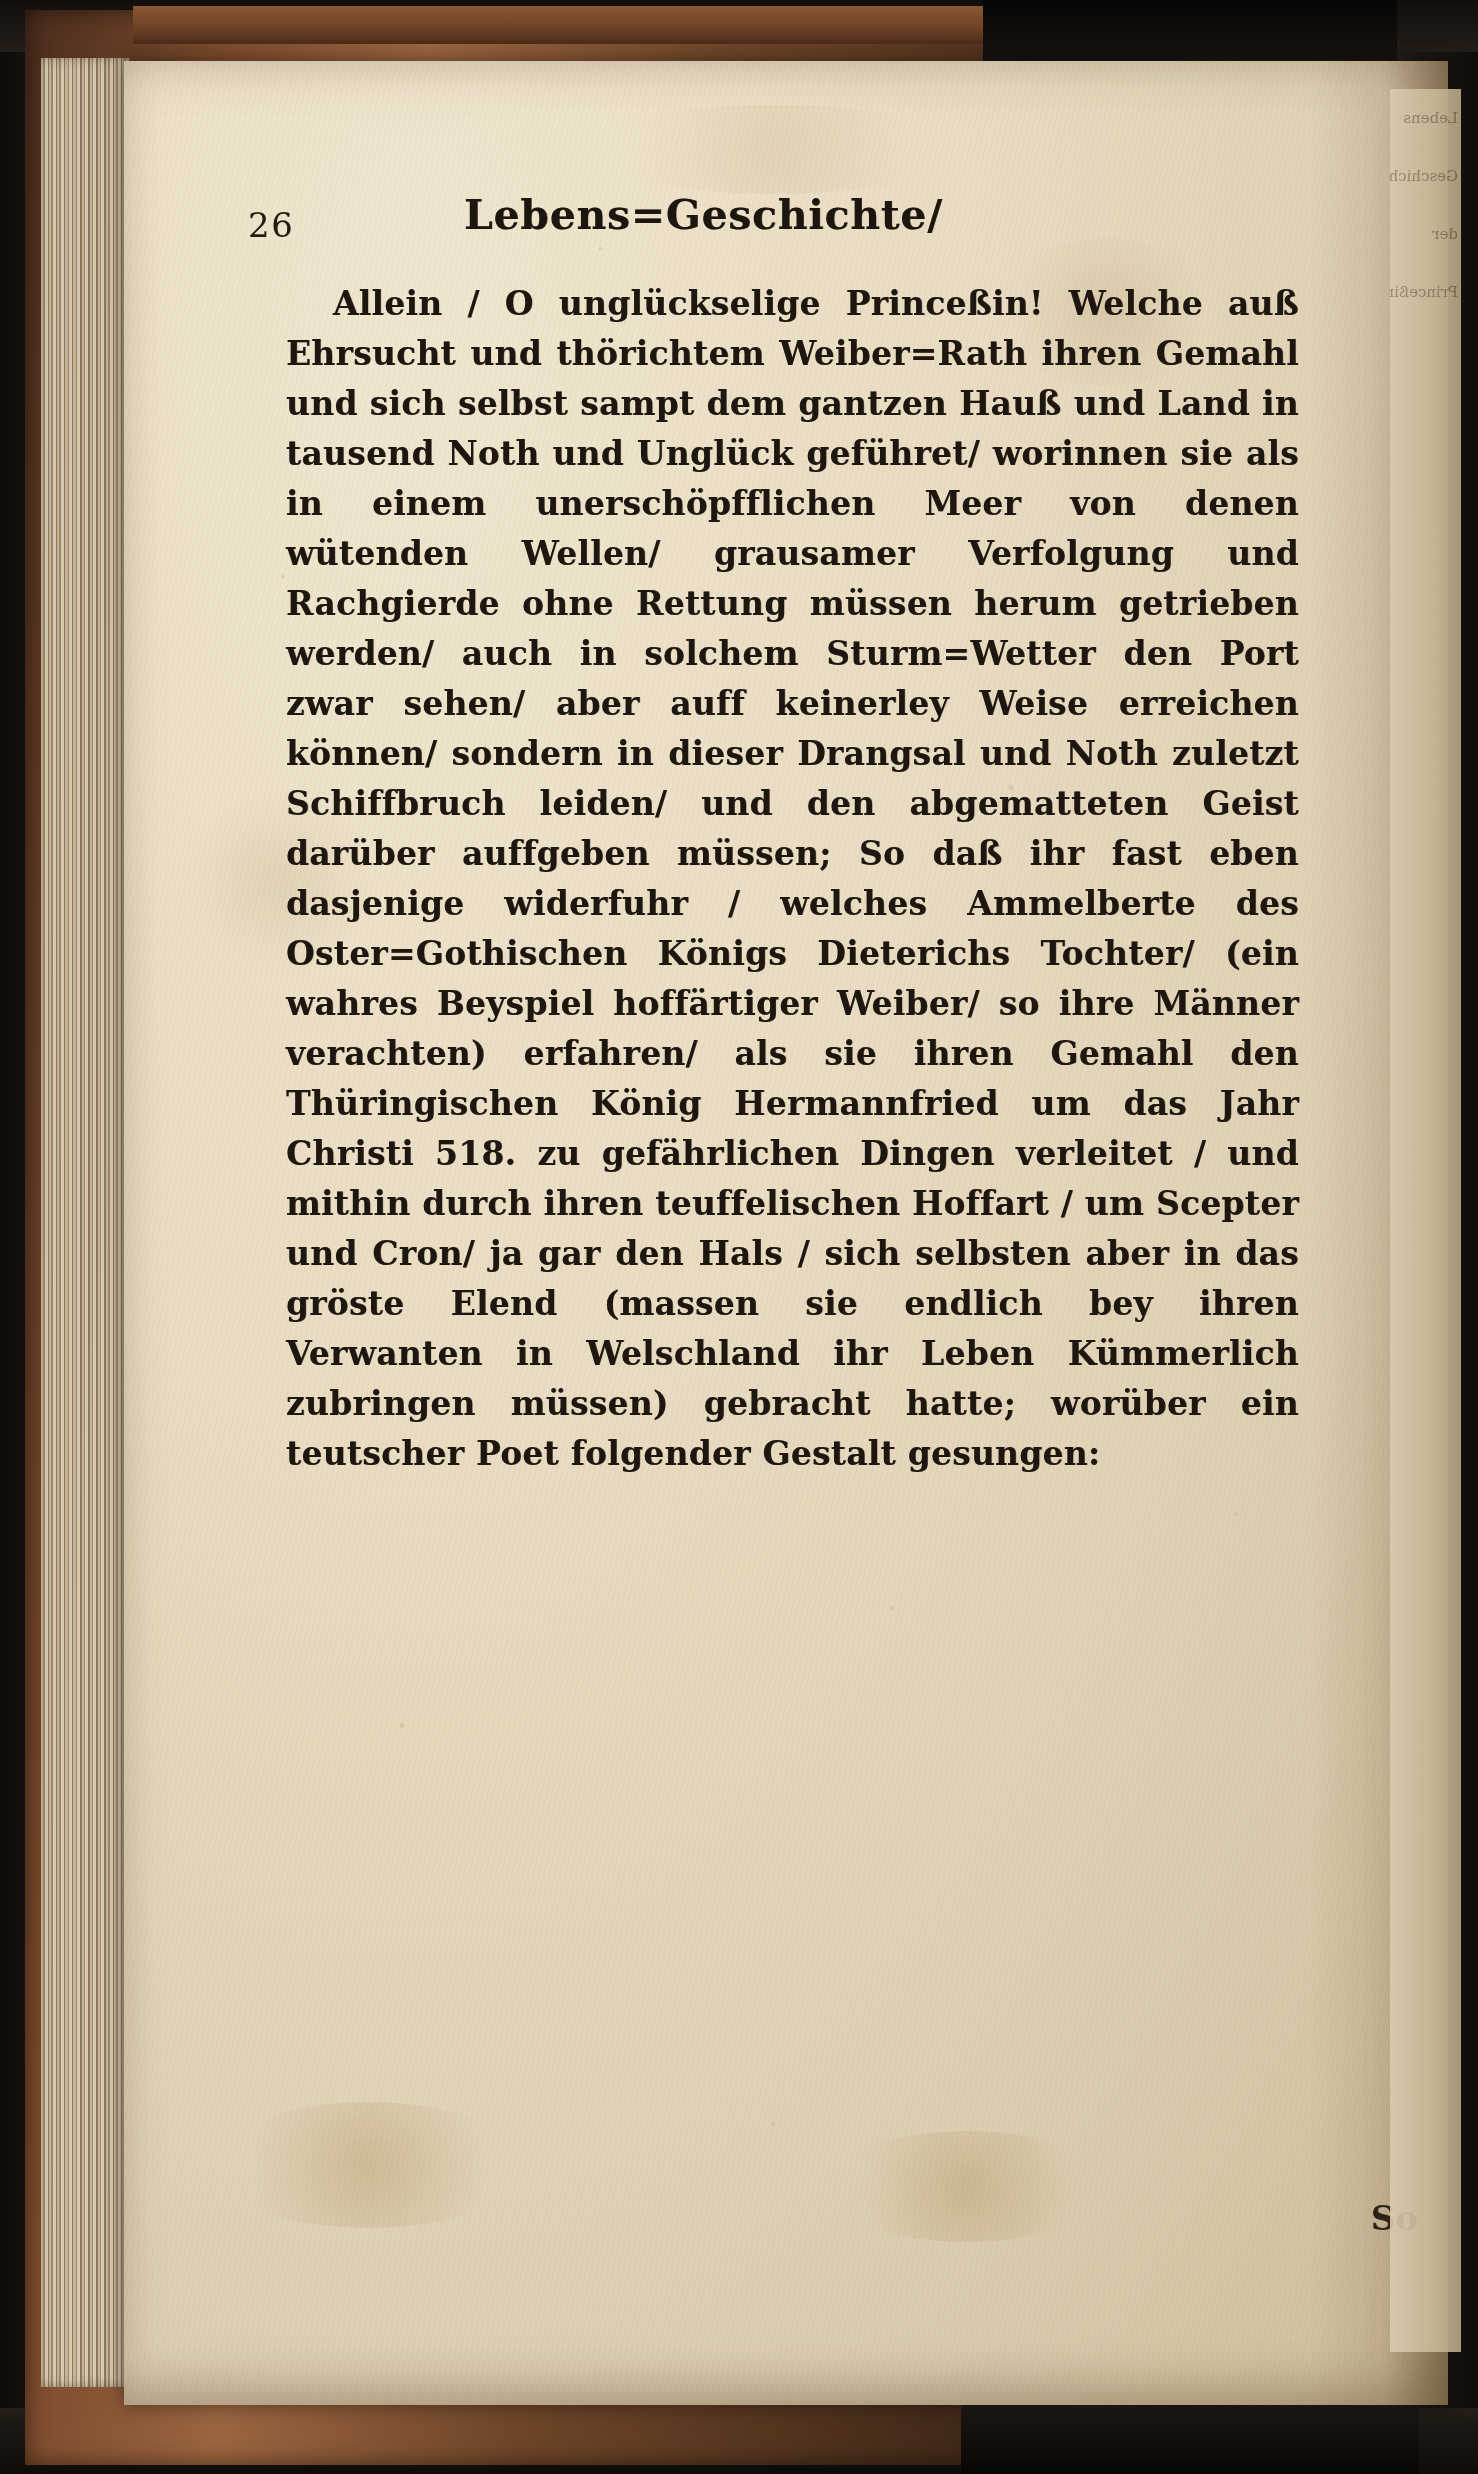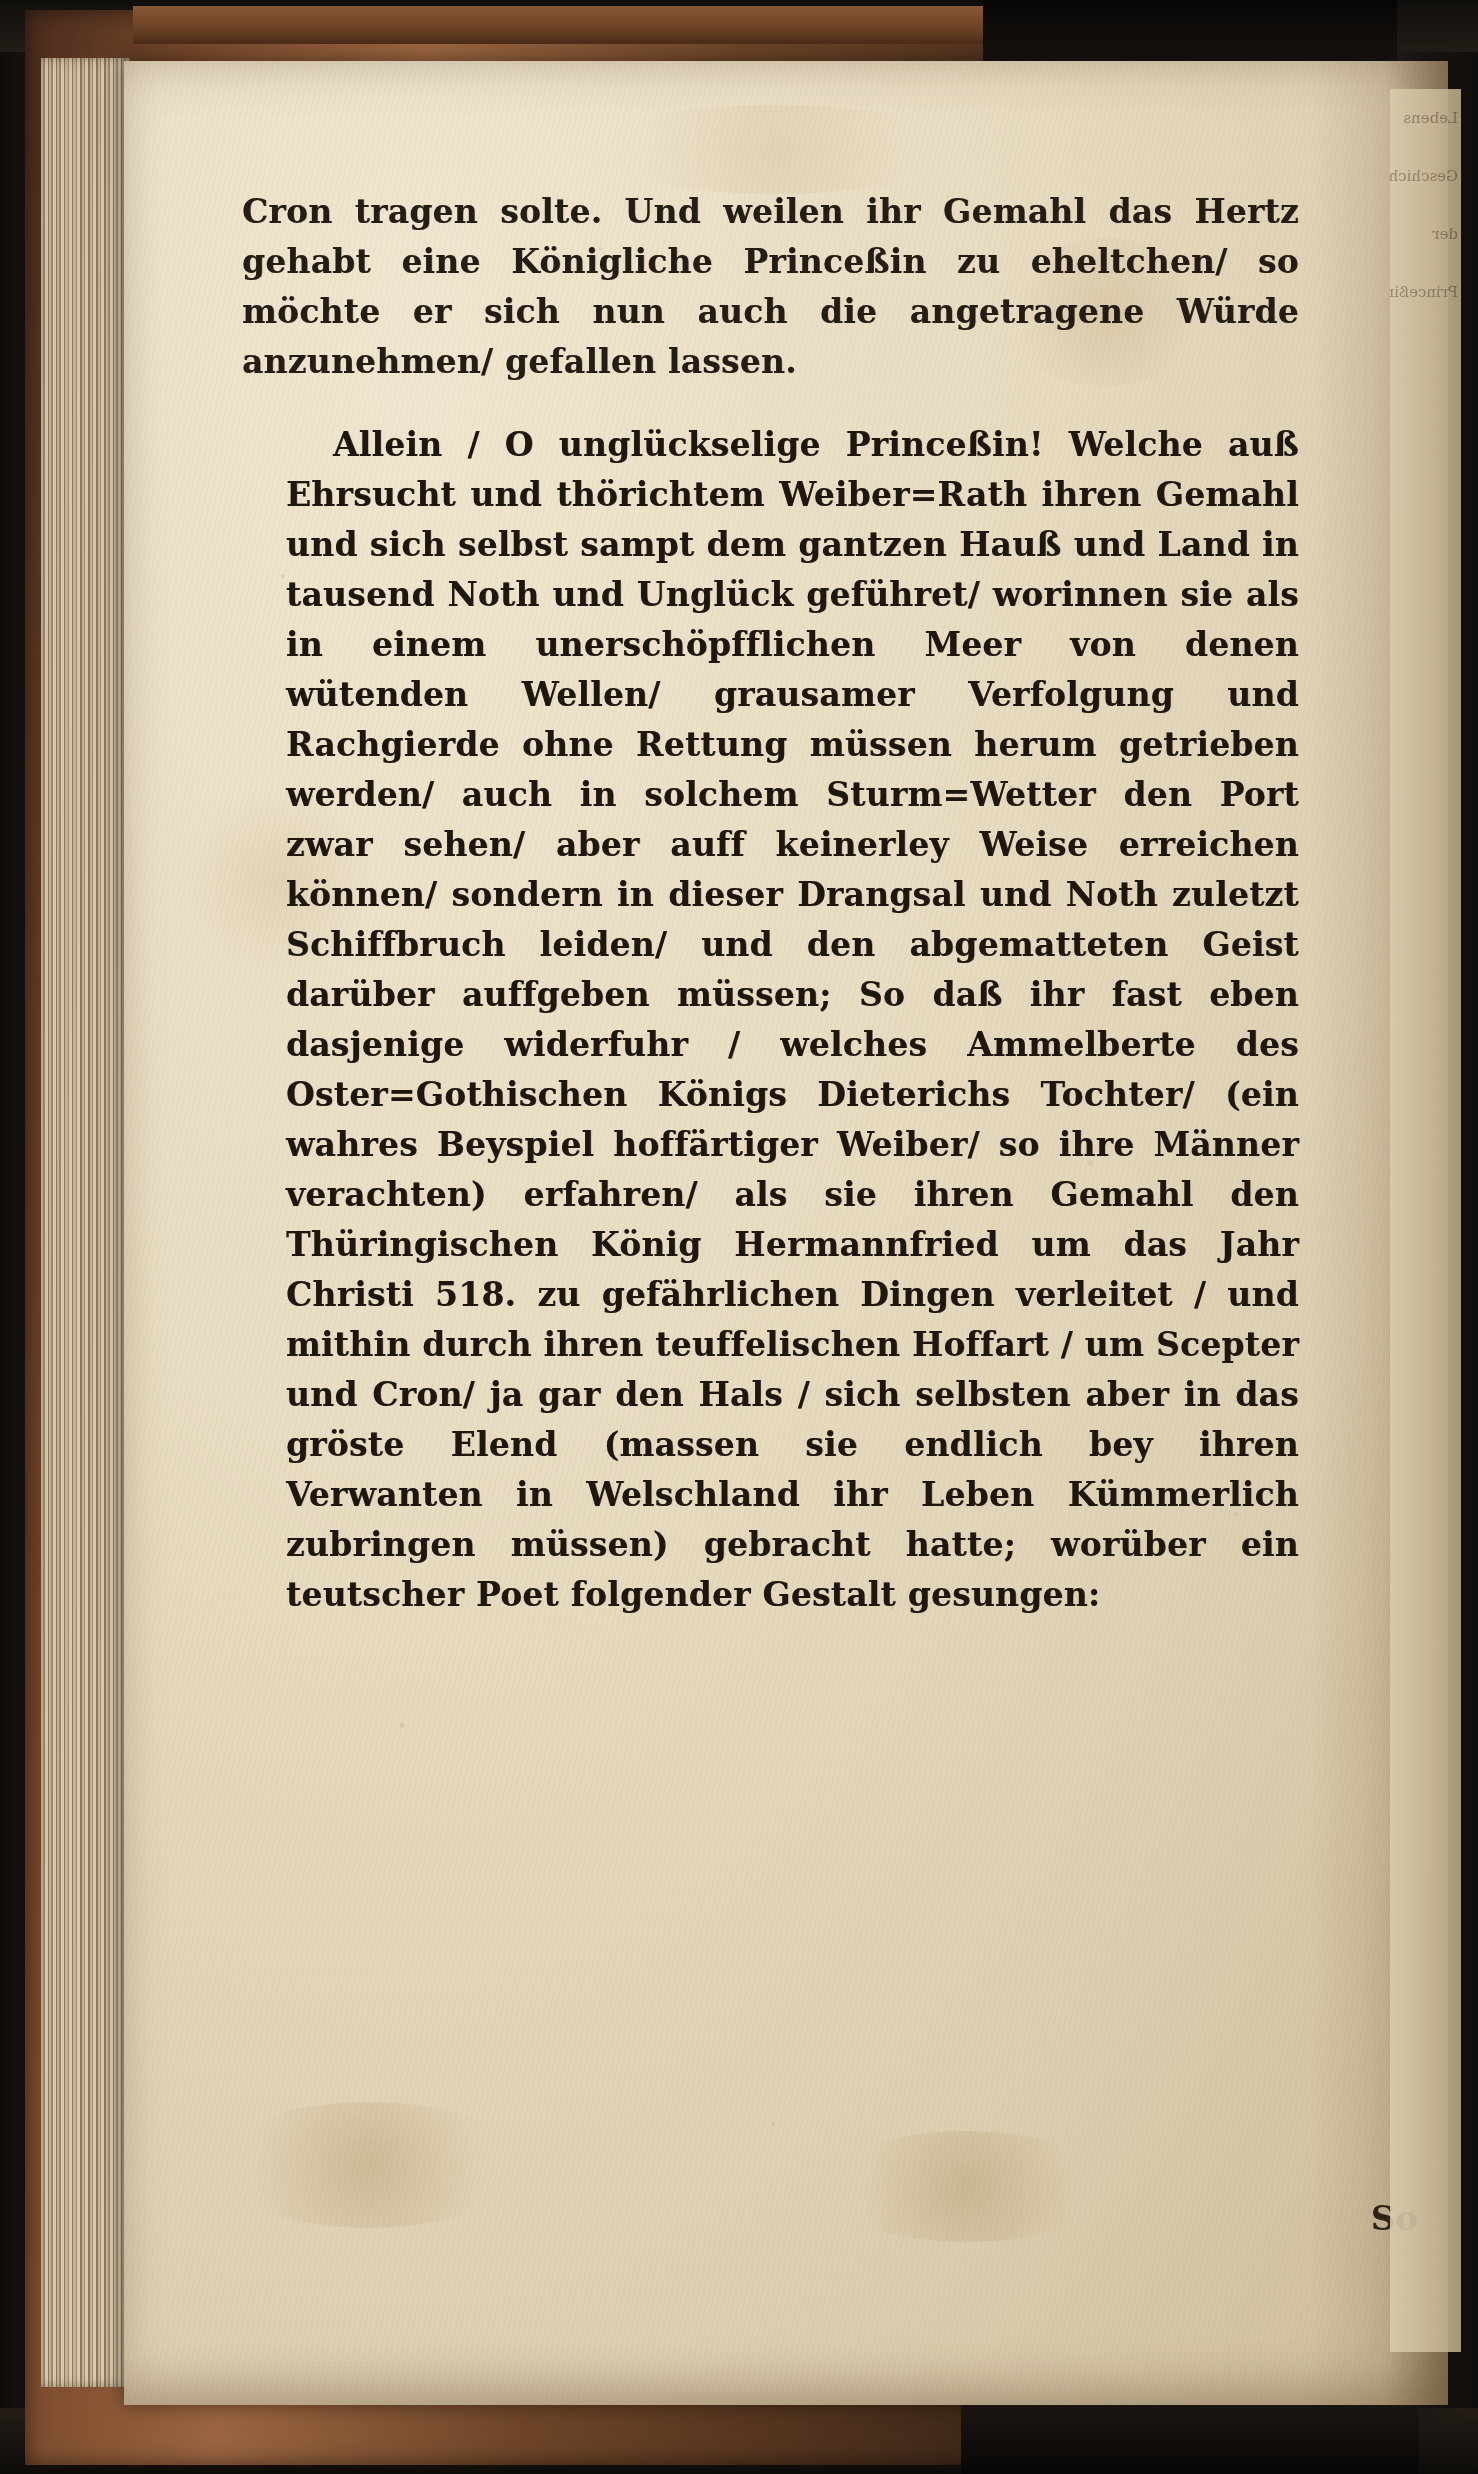--- a/index.html
+++ b/index.html
@@ -246,6 +246,10 @@
 
     <div class="textblock">
 
+      <div class="running-head">
+        <div class="folio">26</div>
+        <div class="head-title">Lebens=Geschichte/</div>
+      </div>
 
       <p class="para first ink-fade-1">Cron tragen solte.      Und weilen ihr Gemahl das Hertz gehabt eine Königliche Princeßin zu eheltchen/ so möchte er sich nun auch die angetragene Würde anzunehmen/ gefallen lassen.</p>
 

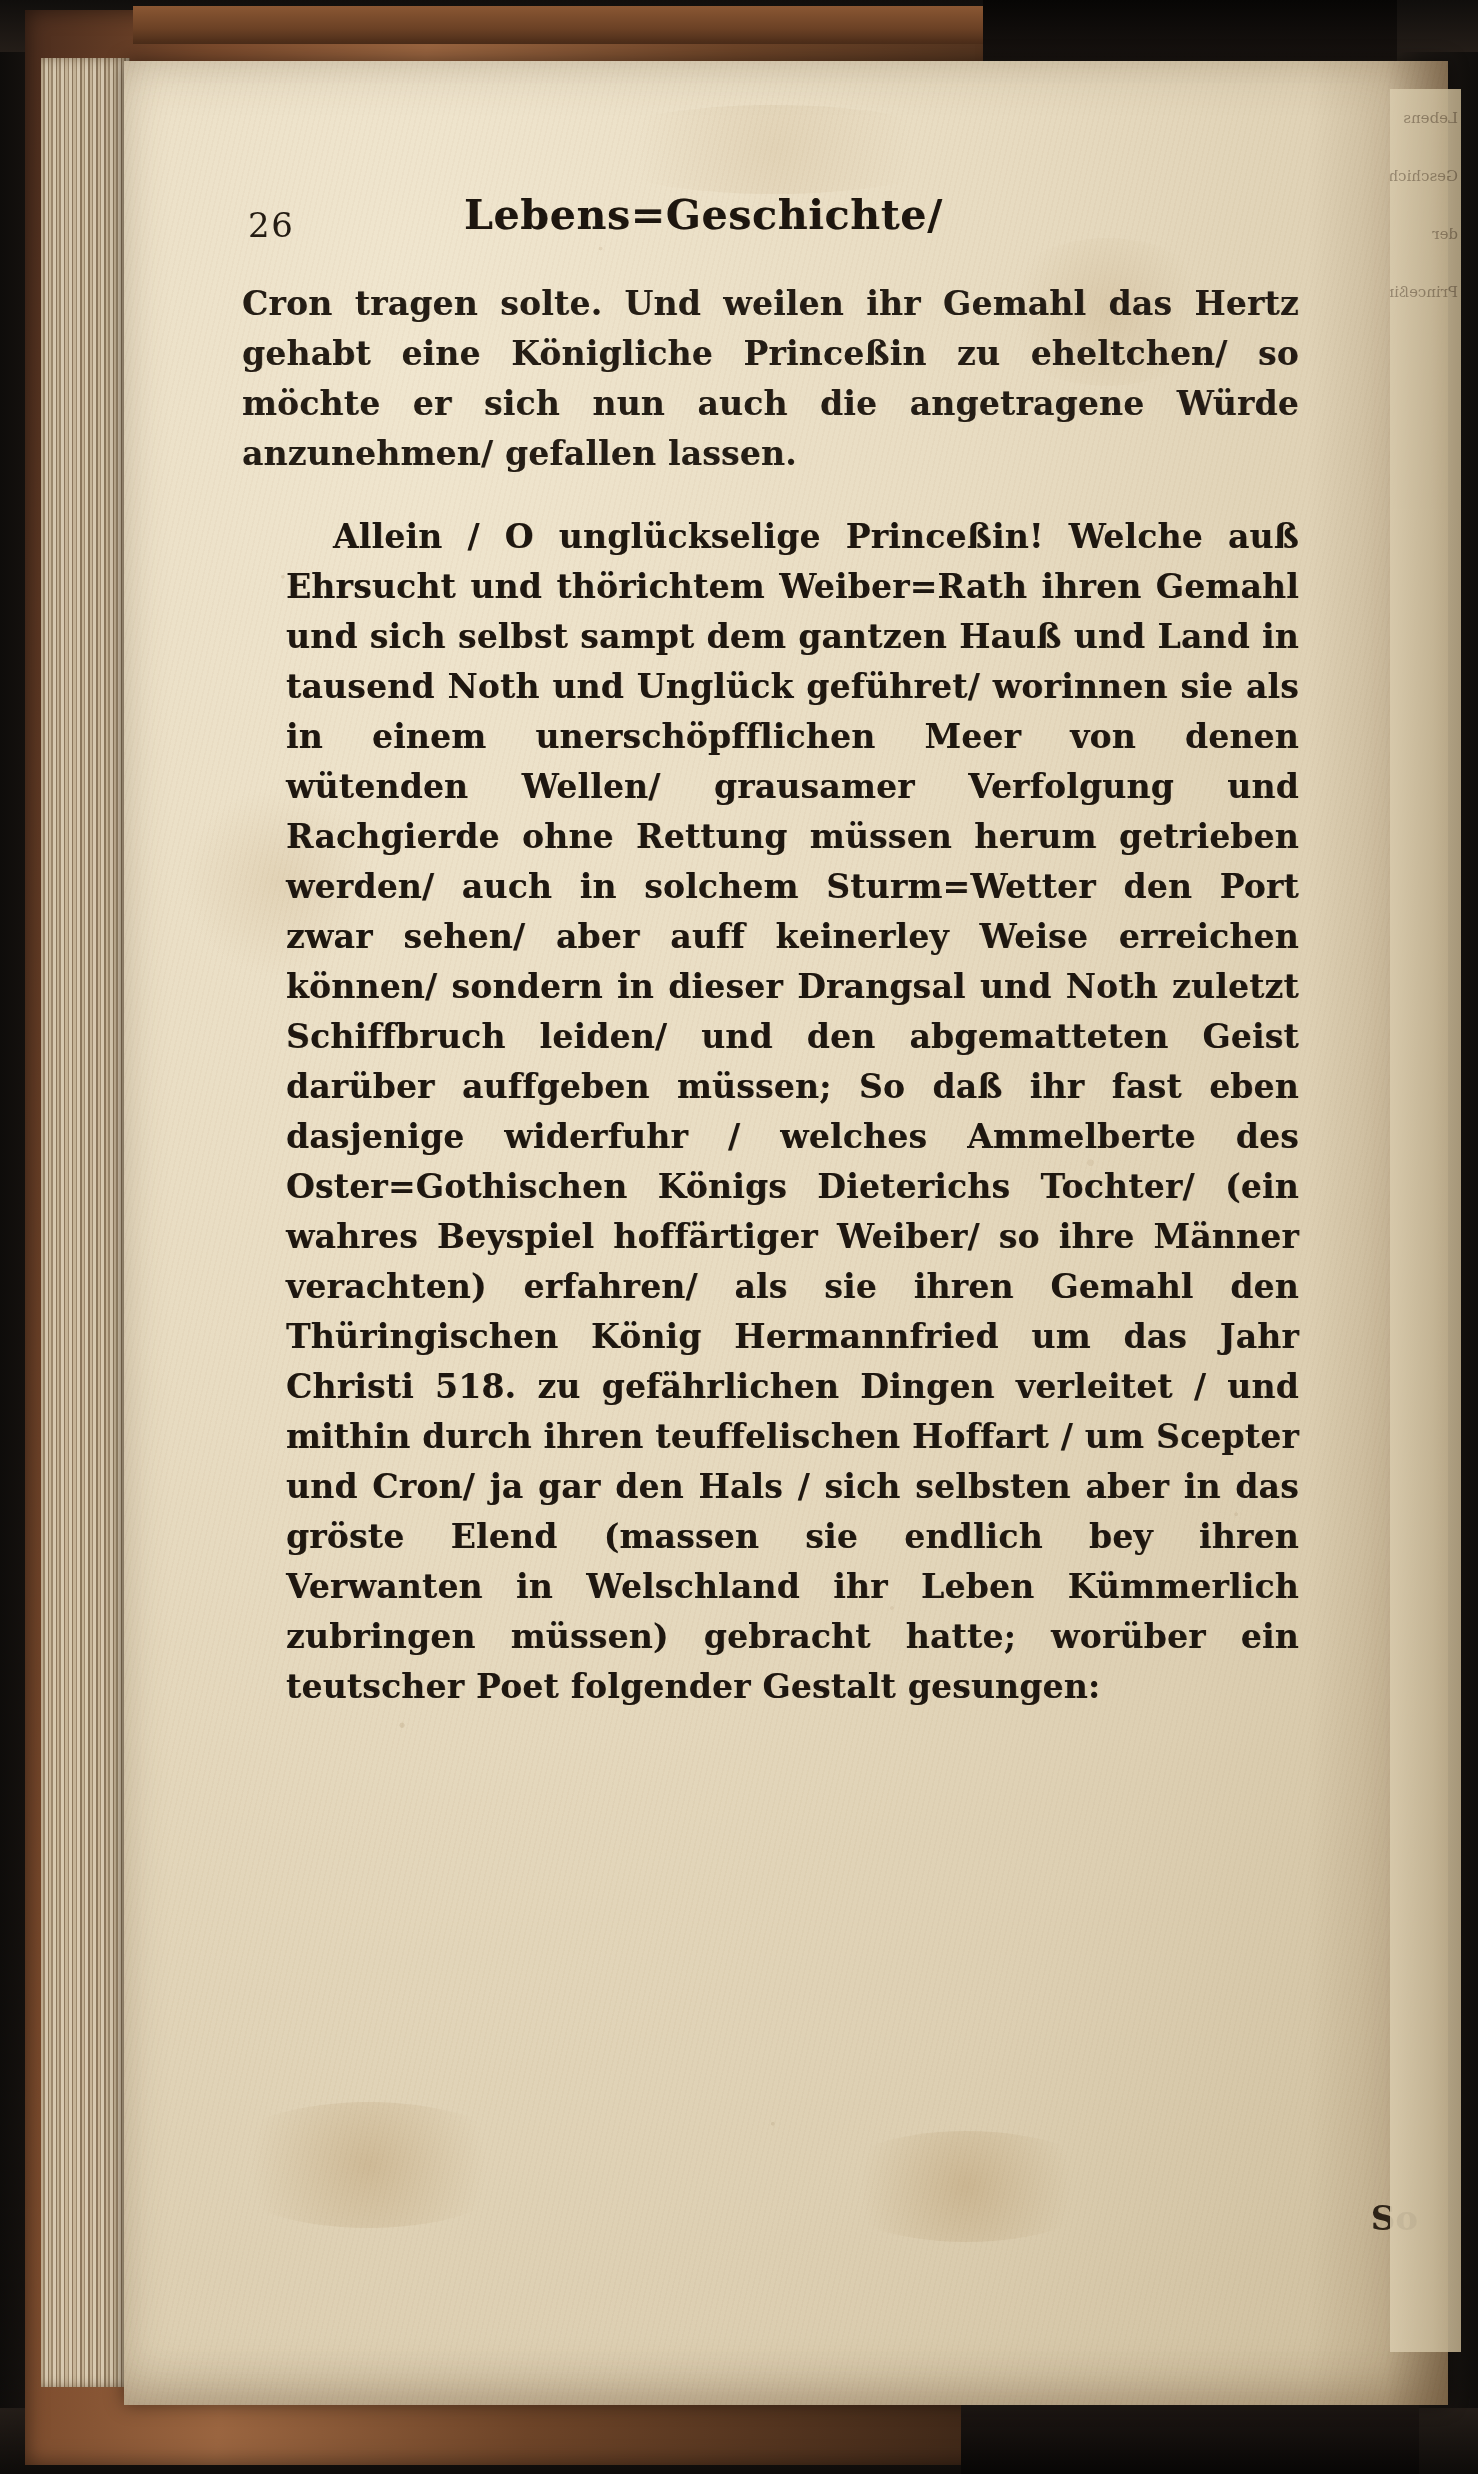--- a/index.html
+++ b/index.html
@@ -251,7 +251,6 @@
         <div class="head-title">Lebens=Geschichte/</div>
       </div>
 
-      <p class="para first ink-fade-1">Cron tragen solte.      Und weilen ihr Gemahl das Hertz gehabt eine Königliche Princeßin zu eheltchen/ so möchte er sich nun auch die angetragene Würde anzunehmen/ gefallen lassen.</p>
 
       <p class="para indent">Allein / O unglückselige Princeßin! Welche auß Ehrsucht und thörichtem Weiber=Rath ihren Gemahl und sich selbst sampt dem gantzen Hauß und Land in tausend Noth und Unglück geführet/ worinnen sie als in einem unerschöpfflichen Meer von denen wütenden Wellen/ grausamer Verfolgung und Rachgierde ohne Rettung müssen herum getrieben werden/ auch in solchem Sturm=Wetter den Port zwar sehen/ aber auff keinerley Weise erreichen können/ sondern in dieser Drangsal und Noth zuletzt Schiffbruch leiden/ und den abgematteten Geist darüber auffgeben müssen; So daß ihr fast eben dasjenige widerfuhr / welches Ammelberte des Oster=Gothischen Königs Dieterichs Tochter/ (ein wahres Beyspiel hoffärtiger Weiber/ so ihre Männer verachten) erfahren/ als sie ihren Gemahl den Thüringischen König Hermannfried um das Jahr Christi 518. zu gefährlichen Dingen verleitet / und mithin durch ihren teuffelischen Hoffart / um Scepter und Cron/ ja gar den Hals / sich selbsten aber in das gröste Elend (massen sie endlich bey ihren Verwanten in Welschland ihr Leben Kümmerlich zubringen müssen) gebracht hatte; worüber ein teutscher Poet folgender Gestalt gesungen:</p>
 

